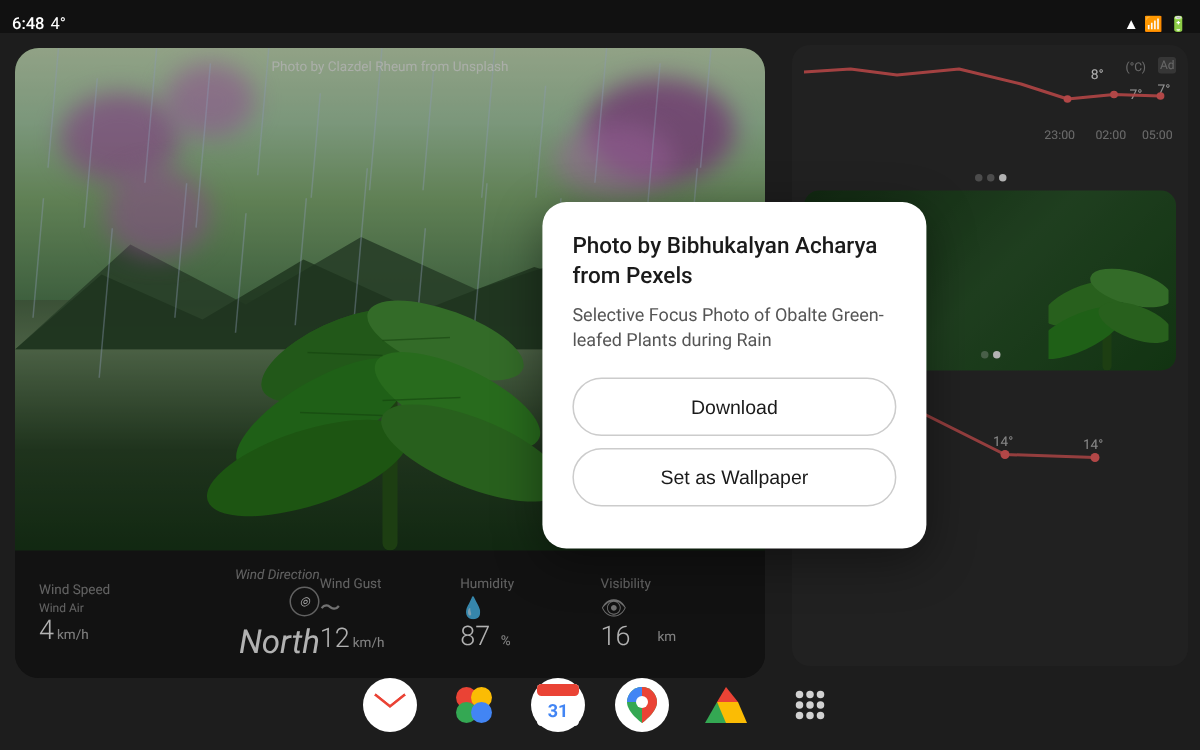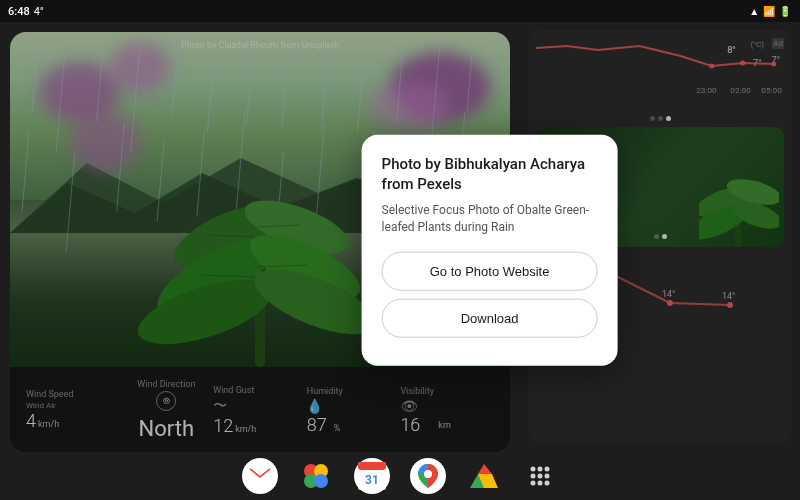--- a/index.html
+++ b/index.html
@@ -21,7 +21,7 @@
       height: 22px;
       background: rgba(0,0,0,0.4);
       display: flex;
-      align-items: center;
+      align-items: flex-end;
       padding: 0 8px;
       z-index: 100;
     }

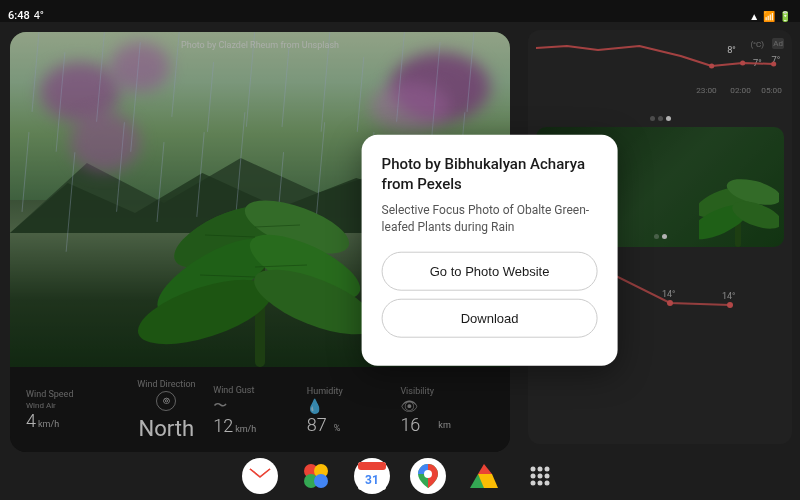--- a/index.html
+++ b/index.html
@@ -585,9 +585,6 @@
   <div class="modal-description">Selective Focus Photo of Obalte Green-leafed Plants during Rain</div>
 
   <button class="modal-btn">
-    <span>Go to Photo Website</span>
-  </button>
-  <button class="modal-btn">
     <span>Download</span>
   </button>
 </div>

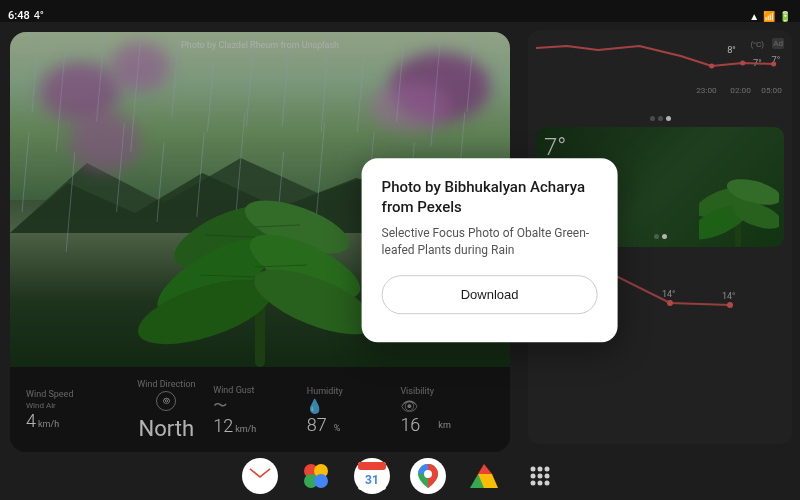--- a/index.html
+++ b/index.html
@@ -587,6 +587,9 @@
   <button class="modal-btn">
     <span>Download</span>
   </button>
+  <button class="modal-btn">
+    <span>Set as Wallpaper</span>
+  </button>
 </div>
 
 <div class="taskbar">

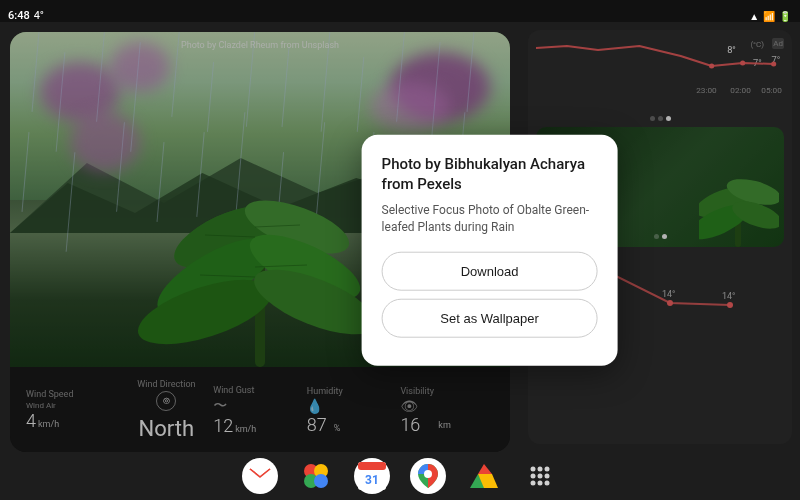--- a/index.html
+++ b/index.html
@@ -459,7 +459,7 @@
           </div>
         </div>
 
-        <div class="weather-stat" style="align-items:center;">
+        <div class="weather-stat" style="align-items:flex-end;font-style:italic;">
           <span class="weather-stat-label">Wind Direction</span>
           <div class="compass-icon">◎</div>
           <span class="north-value">North</span>

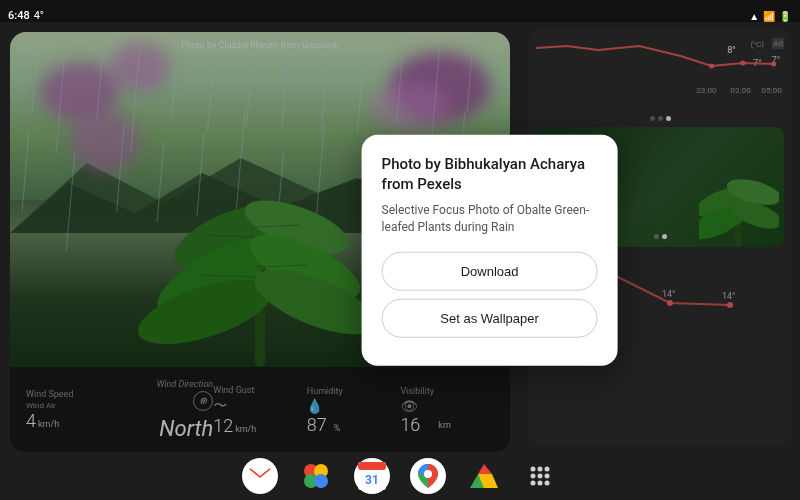--- a/index.html
+++ b/index.html
@@ -270,7 +270,7 @@
       height: 48px;
       background: rgba(30,30,30,0.95);
       display: flex;
-      align-items: center;
+      align-items: flex-start;
       justify-content: center;
       gap: 20px;
       z-index: 100;

